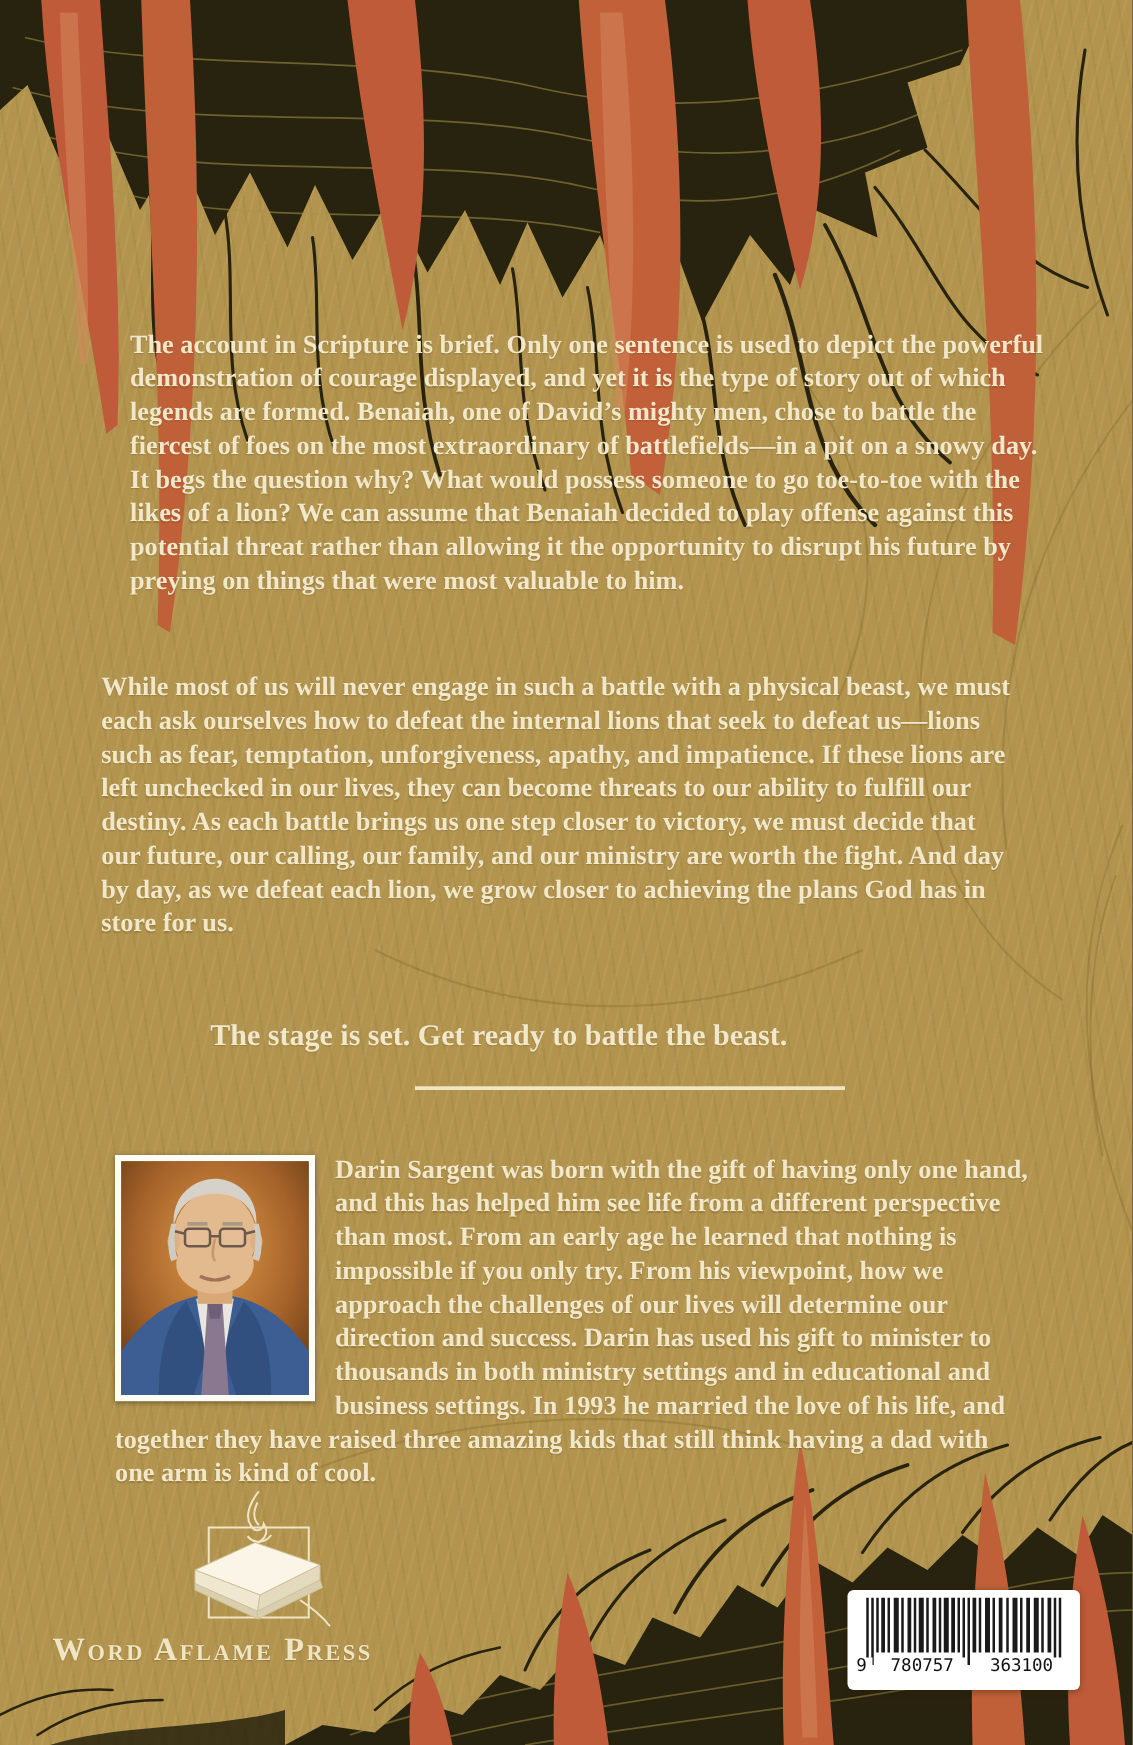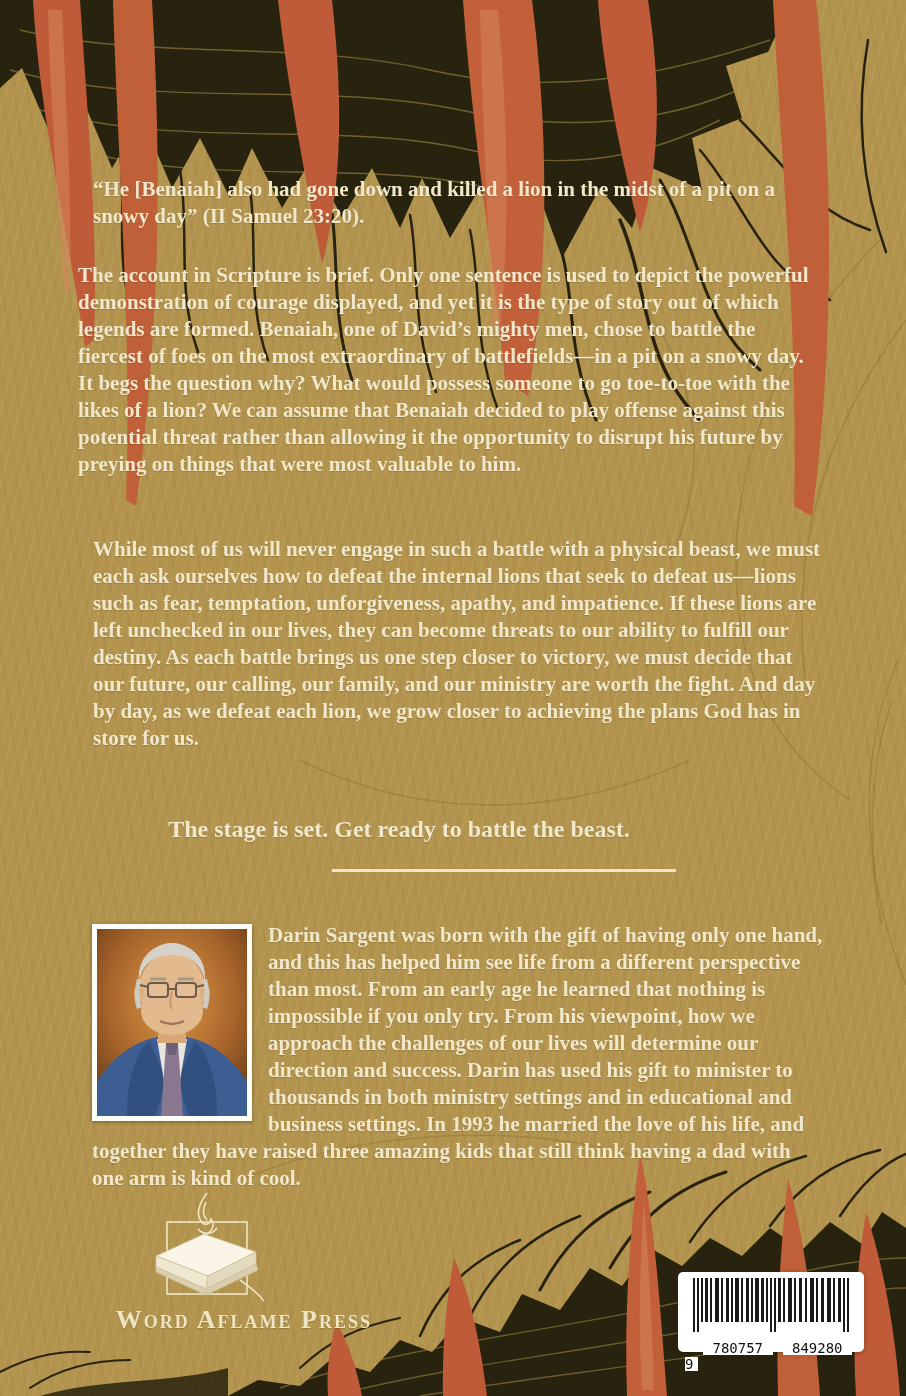--- a/index.html
+++ b/index.html
@@ -144,7 +144,6 @@
     </g>
   </svg>
 
-  <div class="txt quote">“He [Benaiah] also had gone down and killed a lion in the midst of a pit on a snowy day” (II Samuel 23:20).</div>
 
   <div class="txt p1">The account in Scripture is brief. Only one sentence is used to depict the powerful demonstration of courage displayed, and yet it is the type of story out of which legends are formed. Benaiah, one of David’s mighty men, chose to battle the fiercest of foes on the most extraordinary of battlefields—in a pit on a snowy day. It begs the question why? What would possess someone to go toe-to-toe with the likes of a lion? We can assume that Benaiah decided to play offense against this potential threat rather than allowing it the opportunity to disrupt his future by preying on things that were most valuable to him.</div>
   <div class="txt p2">While most of us will never engage in such a battle with a physical beast, we must each ask ourselves how to defeat the internal lions that seek to defeat us—lions such as fear, temptation, unforgiveness, apathy, and impatience. If these lions are left unchecked in our lives, they can become threats to our ability to fulfill our destiny. As each battle brings us one step closer to victory, we must decide that our future, our calling, our family, and our ministry are worth the fight. And day by day, as we defeat each lion, we grow closer to achieving the plans God has in store for us.</div>

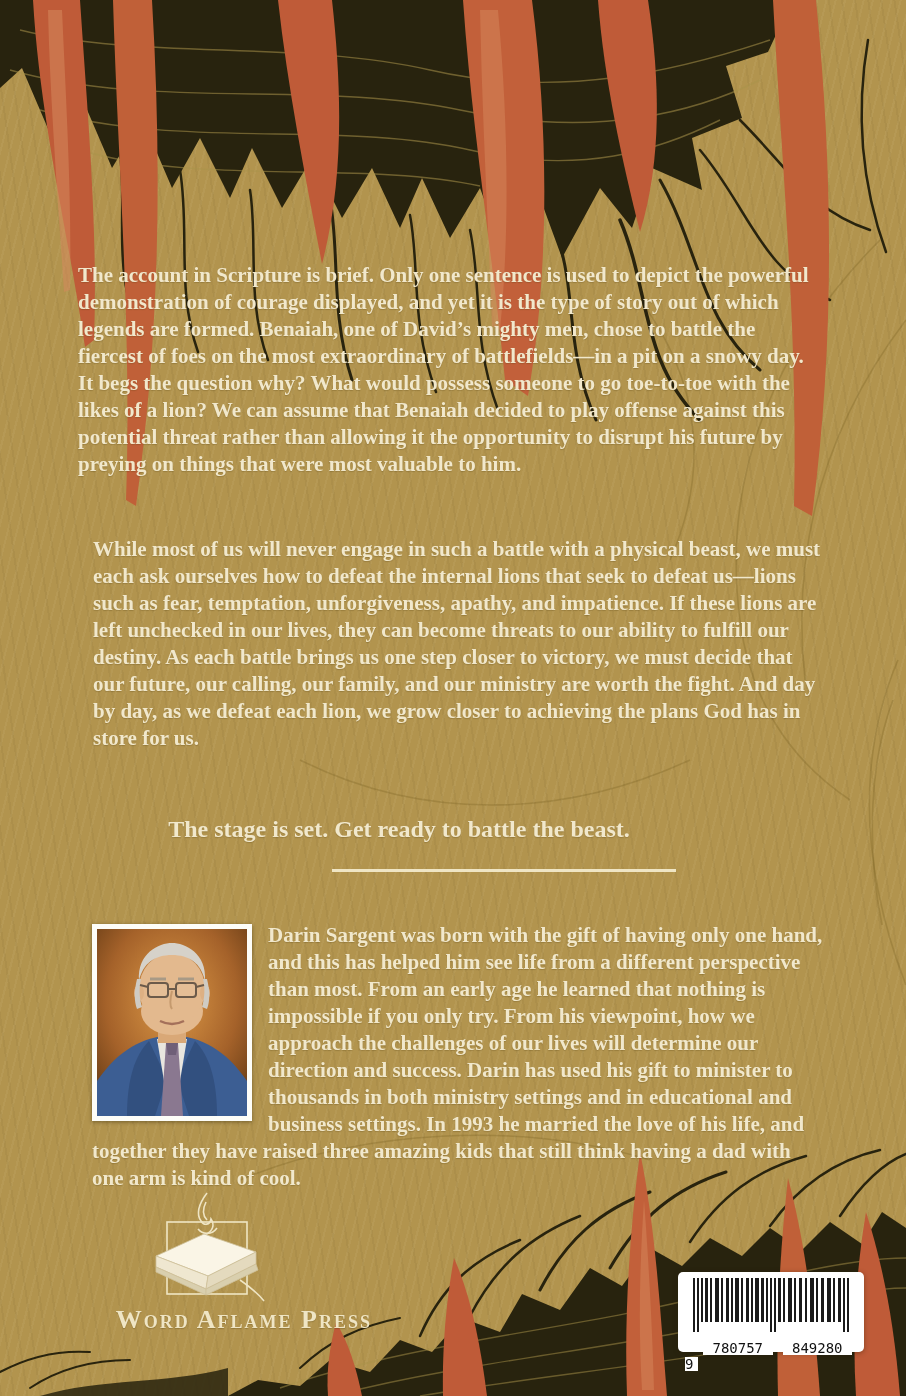--- a/index.html
+++ b/index.html
@@ -23,7 +23,7 @@
     text-shadow:0 1px 1px rgba(80,60,10,0.25);
   }
   .quote{left:93px;top:176px;width:734px;}
-  .p1{left:78px;top:262px;width:734px;}
+  .p1{left:104px;top:262px;width:734px;}
   .p2{left:93px;top:536px;width:734px;}
   .tagline{left:0;top:814px;width:798px;text-align:center;font-size:24px;line-height:30px;}
   .divider{position:absolute;z-index:2;left:332px;top:869px;width:344px;height:3px;background:#efe5c4;}

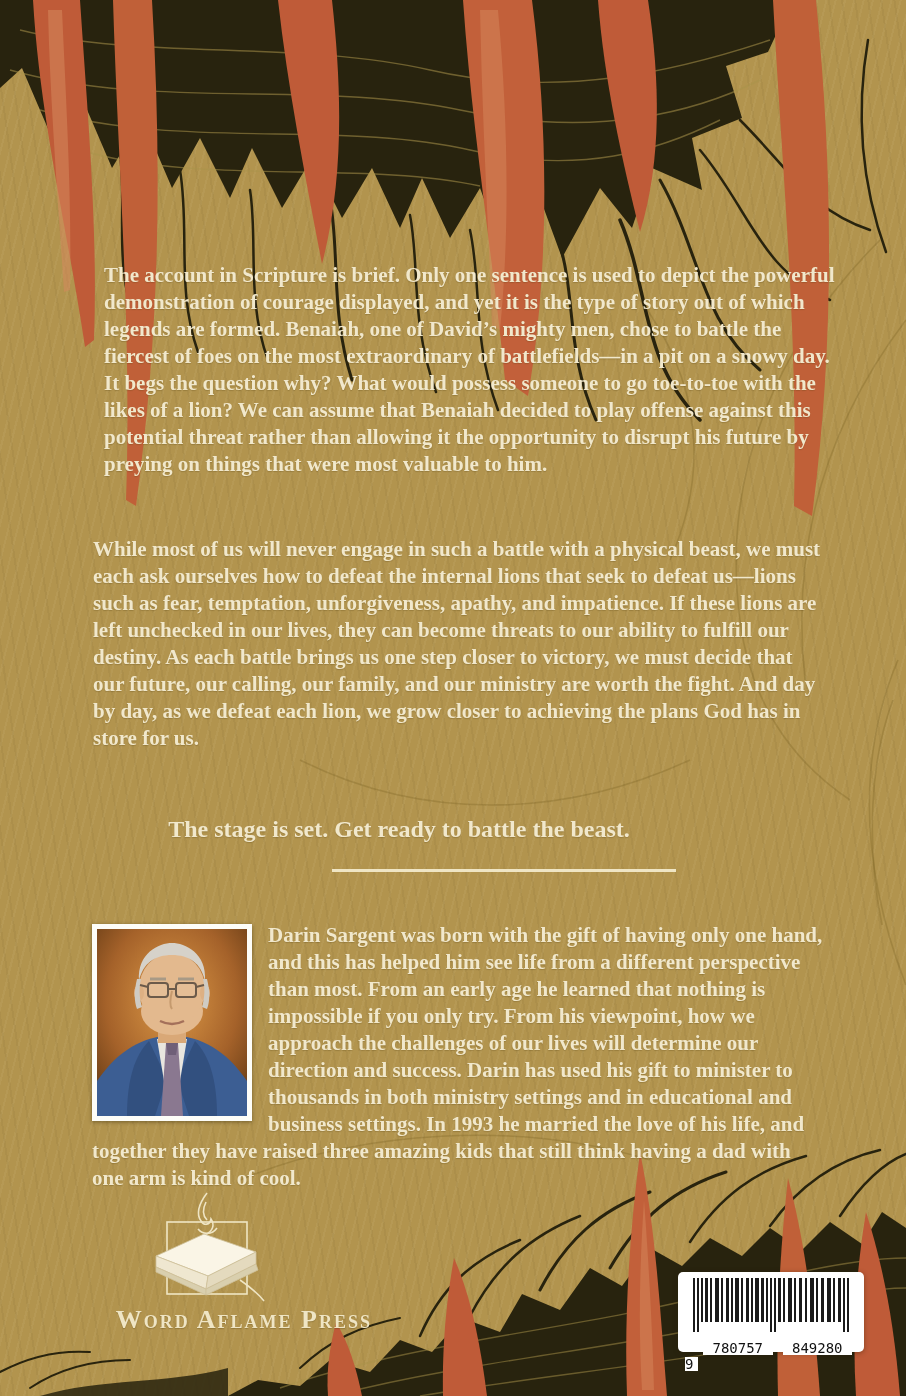--- a/index.html
+++ b/index.html
@@ -24,7 +24,7 @@
   }
   .quote{left:93px;top:176px;width:734px;}
   .p1{left:104px;top:262px;width:734px;}
-  .p2{left:93px;top:536px;width:734px;}
+  .p2{left:81px;top:536px;width:734px;}
   .tagline{left:0;top:814px;width:798px;text-align:center;font-size:24px;line-height:30px;}
   .divider{position:absolute;z-index:2;left:332px;top:869px;width:344px;height:3px;background:#efe5c4;}
   .bio{left:92px;top:922px;width:732px;}

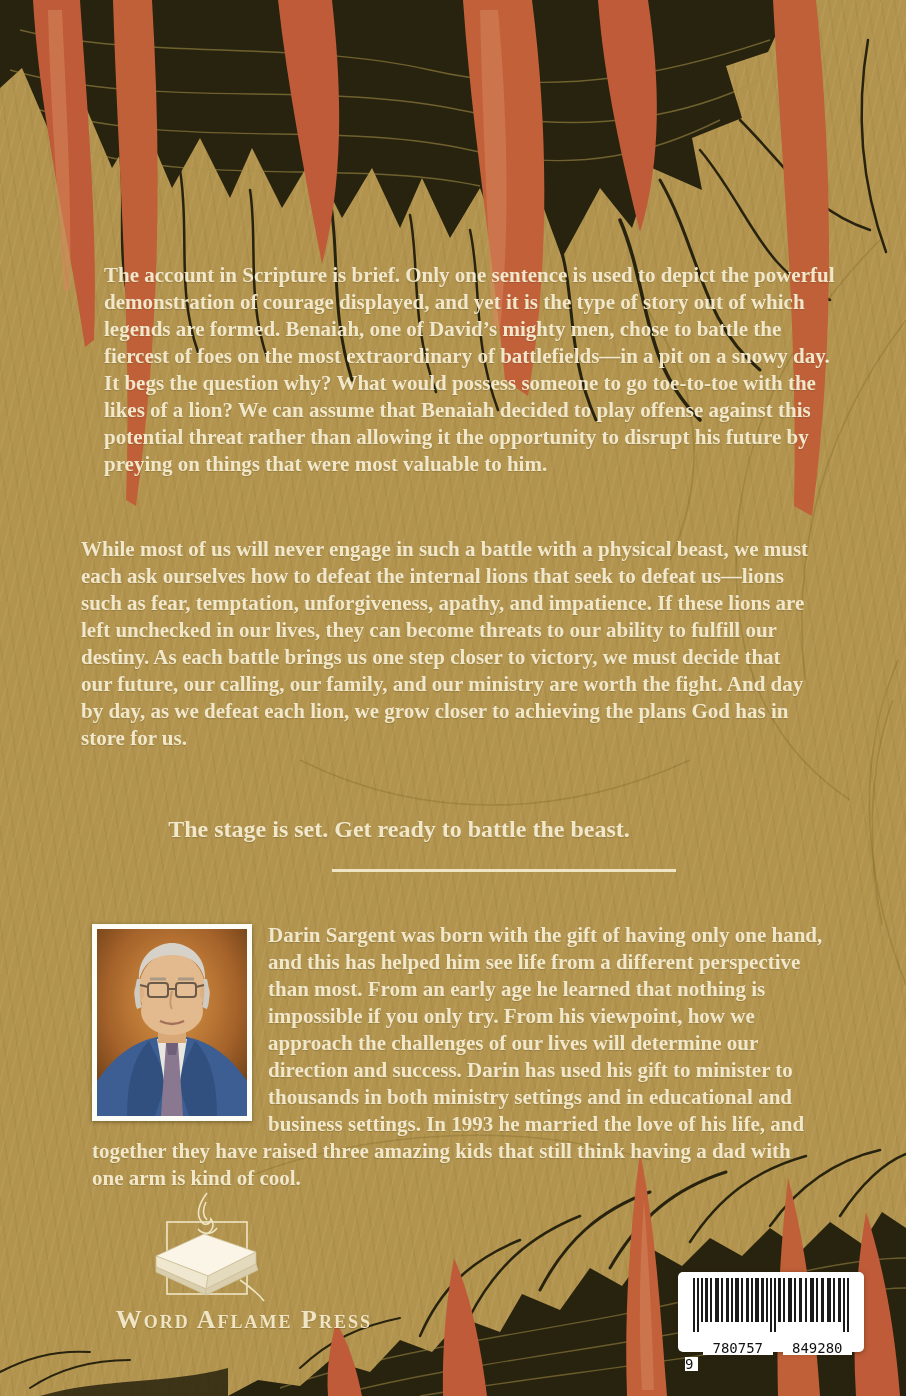--- a/index.html
+++ b/index.html
@@ -36,7 +36,7 @@
     background:#7a4a1d;
   }
   .photo svg{display:block;}
-  .publisher{position:absolute;z-index:2;left:42px;top:1192px;width:330px;text-align:right;color:#efe5c4;}
+  .publisher{position:absolute;z-index:2;left:42px;top:1192px;width:330px;text-align:left;color:#efe5c4;}
   .publisher .logo{display:block;margin:0 auto;}
   .pub-name{
     font-size:26px;font-weight:bold;letter-spacing:2px;

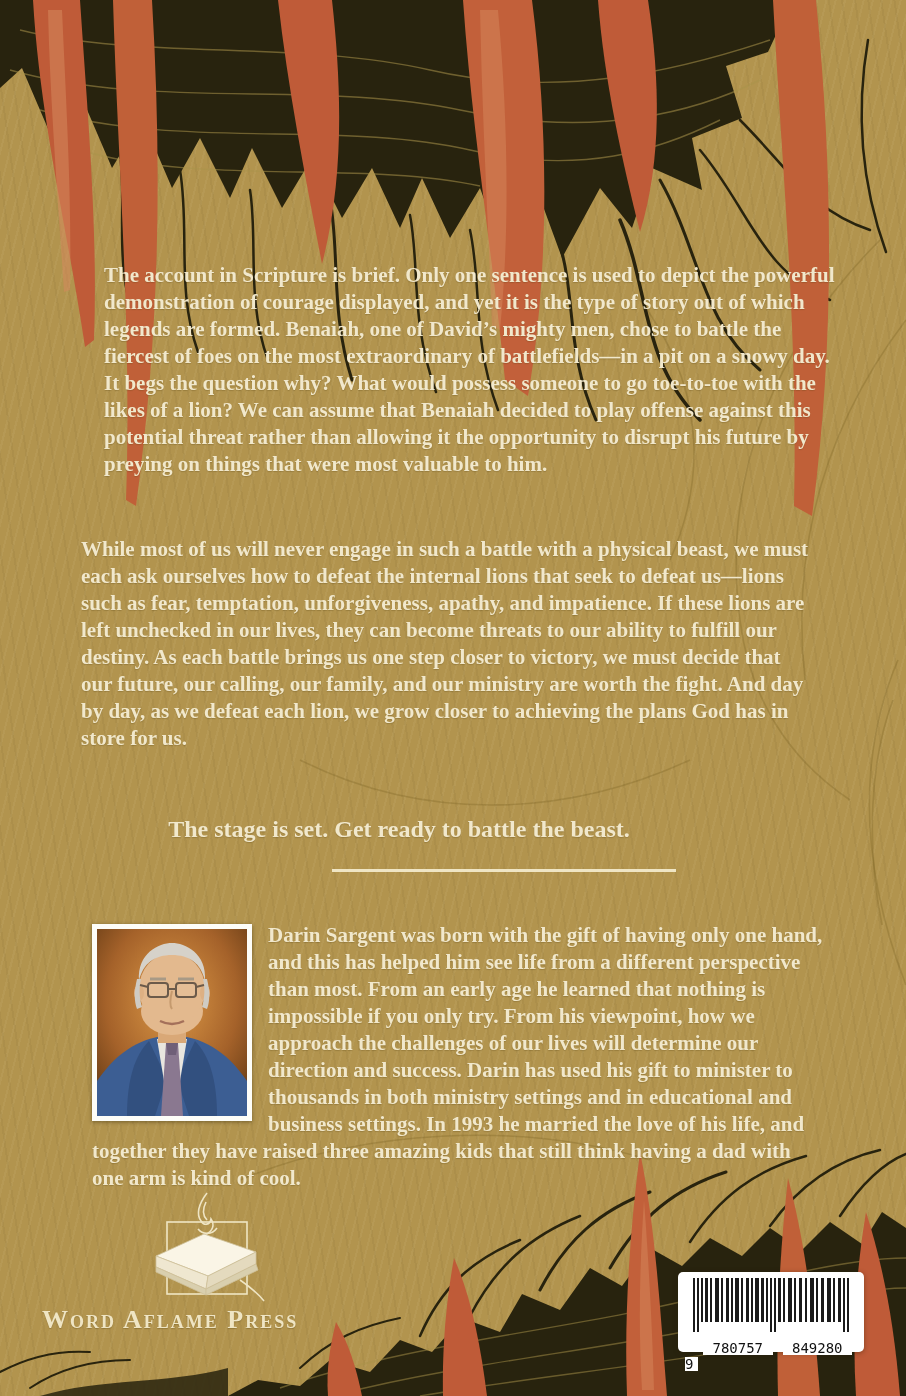--- a/index.html
+++ b/index.html
@@ -57,7 +57,7 @@
     font-size:14px;line-height:14px;color:#111;
   }
   .bc-digits .d9{width:13px;text-align:left;background:#fff;}
-  .bc-digits .grp{flex:1;text-align:center;background:#fff;margin:16px 5px;}
+  .bc-digits .grp{flex:1;text-align:center;background:#fff;margin:0 5px;}
 </style>
 </head>
 <body>

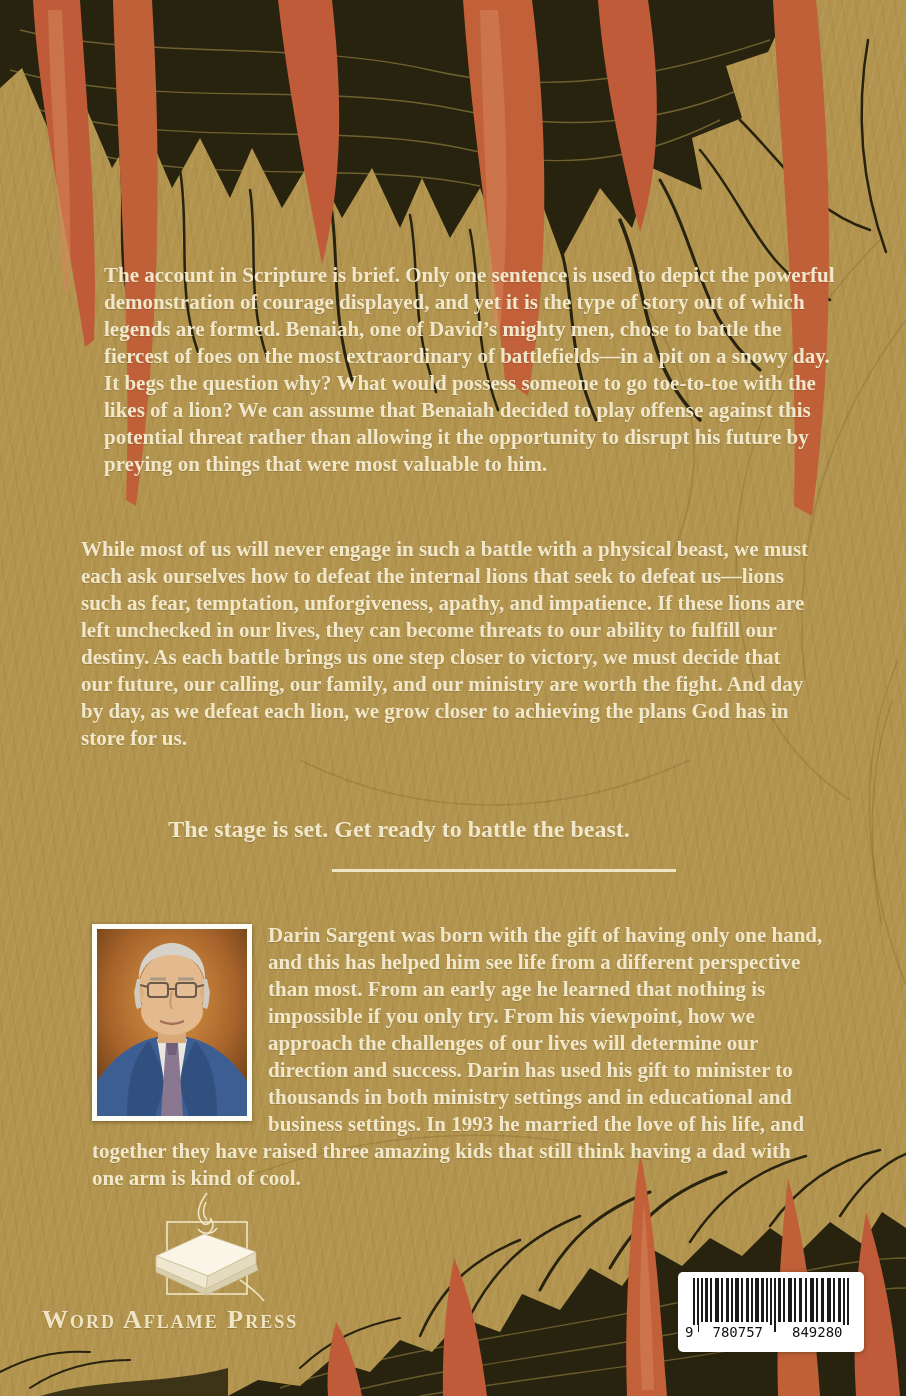--- a/index.html
+++ b/index.html
@@ -266,7 +266,7 @@
     <div class="bc-digits">
       <span class="d9">9</span>
       <span class="grp">780757</span>
-      <span class="grp">849280</span>
+      <span class="grp">363100</span>
     </div>
   </div>
 

